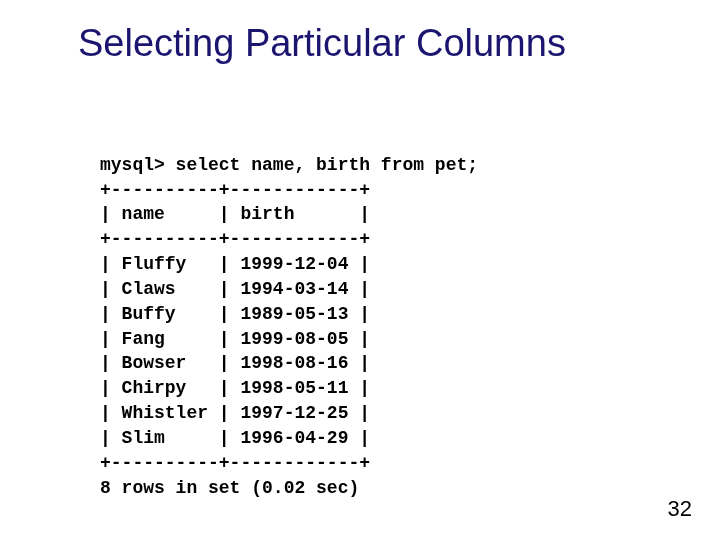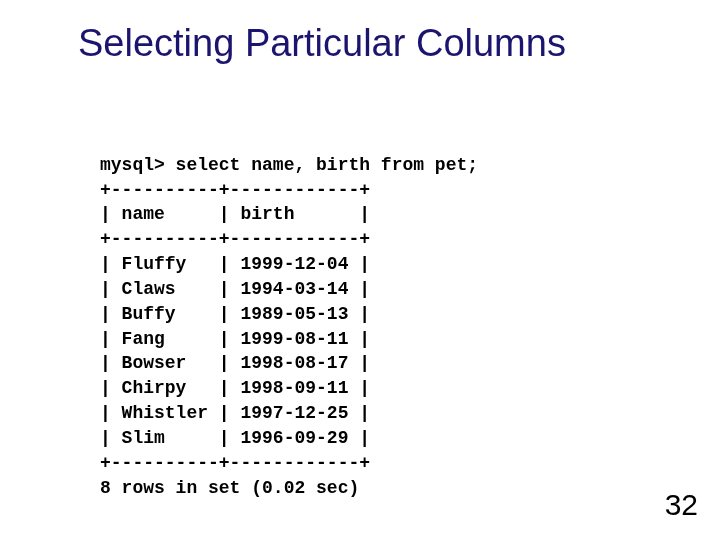--- a/index.html
+++ b/index.html
@@ -23,7 +23,7 @@
 <span>| Fluffy   | 1999-12-04 |</span>
 <span>| Claws    | 1994-03-14 |</span>
 <span>| Buffy    | 1989-05-13 |</span>
-<span>| Fang     | 1999-08-11 |</span>
+<span>| Fang     | 1999-08-05 |</span>
 <span>| Bowser   | 1998-08-17 |</span>
 <span>| Chirpy   | 1998-09-11 |</span>
 <span>| Whistler | 1997-12-25 |</span>

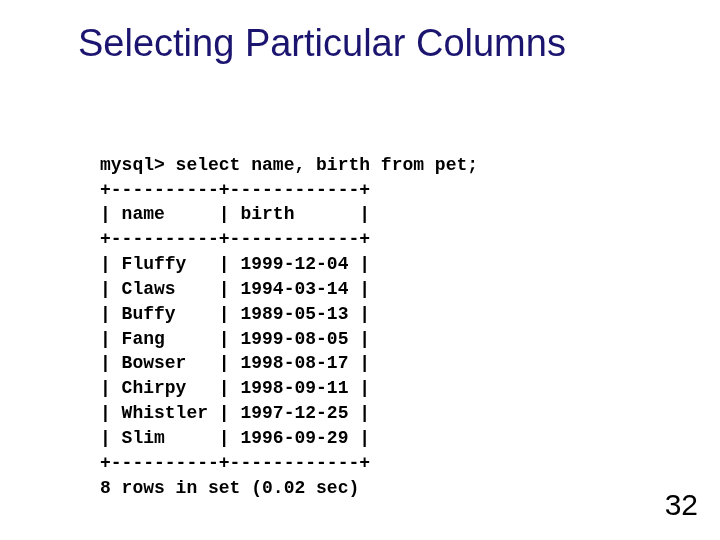--- a/index.html
+++ b/index.html
@@ -24,7 +24,7 @@
 <span>| Claws    | 1994-03-14 |</span>
 <span>| Buffy    | 1989-05-13 |</span>
 <span>| Fang     | 1999-08-05 |</span>
-<span>| Bowser   | 1998-08-17 |</span>
+<span>| Bowser   | 1998-08-16 |</span>
 <span>| Chirpy   | 1998-09-11 |</span>
 <span>| Whistler | 1997-12-25 |</span>
 <span>| Slim     | 1996-09-29 |</span>

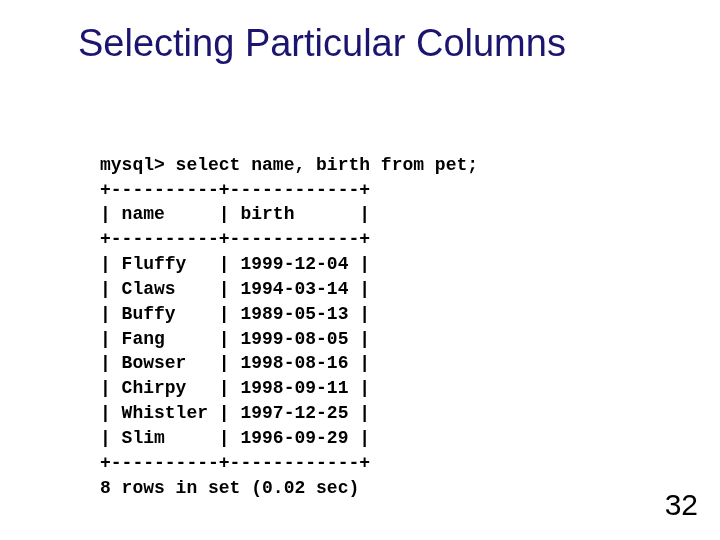--- a/index.html
+++ b/index.html
@@ -25,7 +25,7 @@
 <span>| Buffy    | 1989-05-13 |</span>
 <span>| Fang     | 1999-08-05 |</span>
 <span>| Bowser   | 1998-08-16 |</span>
-<span>| Chirpy   | 1998-09-11 |</span>
+<span>| Chirpy   | 1998-05-11 |</span>
 <span>| Whistler | 1997-12-25 |</span>
 <span>| Slim     | 1996-09-29 |</span>
 <span>+----------+------------+</span>

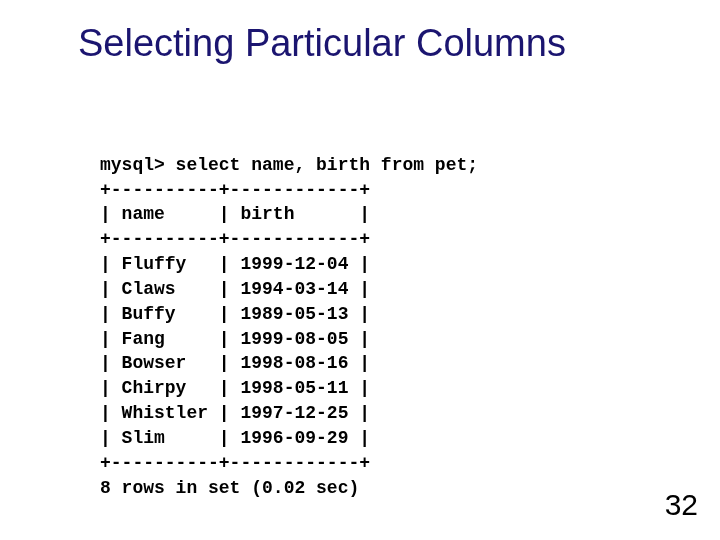--- a/index.html
+++ b/index.html
@@ -27,7 +27,7 @@
 <span>| Bowser   | 1998-08-16 |</span>
 <span>| Chirpy   | 1998-05-11 |</span>
 <span>| Whistler | 1997-12-25 |</span>
-<span>| Slim     | 1996-09-29 |</span>
+<span>| Slim     | 1996-04-29 |</span>
 <span>+----------+------------+</span>
 <span>8 rows in set (0.02 sec)</span></div>
 

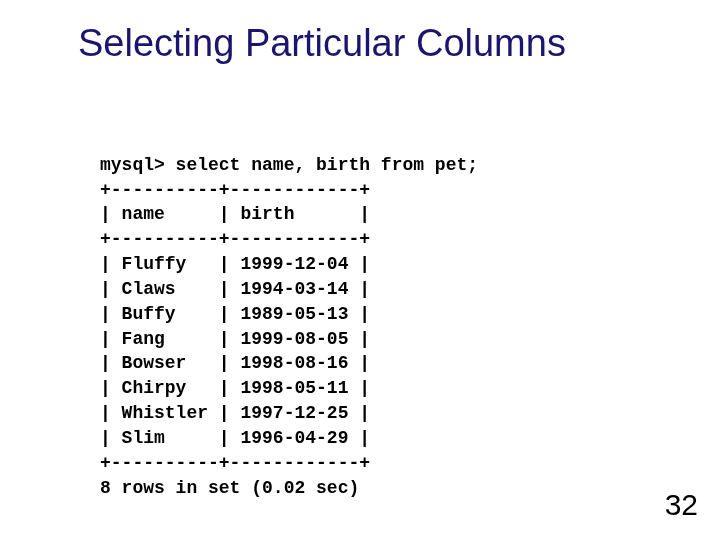--- a/index.html
+++ b/index.html
@@ -7,7 +7,7 @@
     .slide { width: 720px; height: 540px; position: relative; background: #fff; }
     .title { position: absolute; top: 22px; left: 78px; font-size: 38px; font-weight: 400; color: #1b1570; font-family: Arial, Helvetica, sans-serif; }
     .terminal { position: absolute; top: 128px; left: 100px; font-family: "Courier New", Courier, monospace; font-size: 18px; font-weight: bold; color: #000; line-height: 1.38; white-space: pre; }
-    .pagenum { position: absolute; bottom: 18px; right: 22px; font-size: 30px; color: #000; font-family: Arial, Helvetica, sans-serif; }
+    .pagenum { position: absolute; bottom: 18px; right: 28px; font-size: 22px; color: #000; font-family: Arial, Helvetica, sans-serif; }
   </style>
 </head>
 <body>

